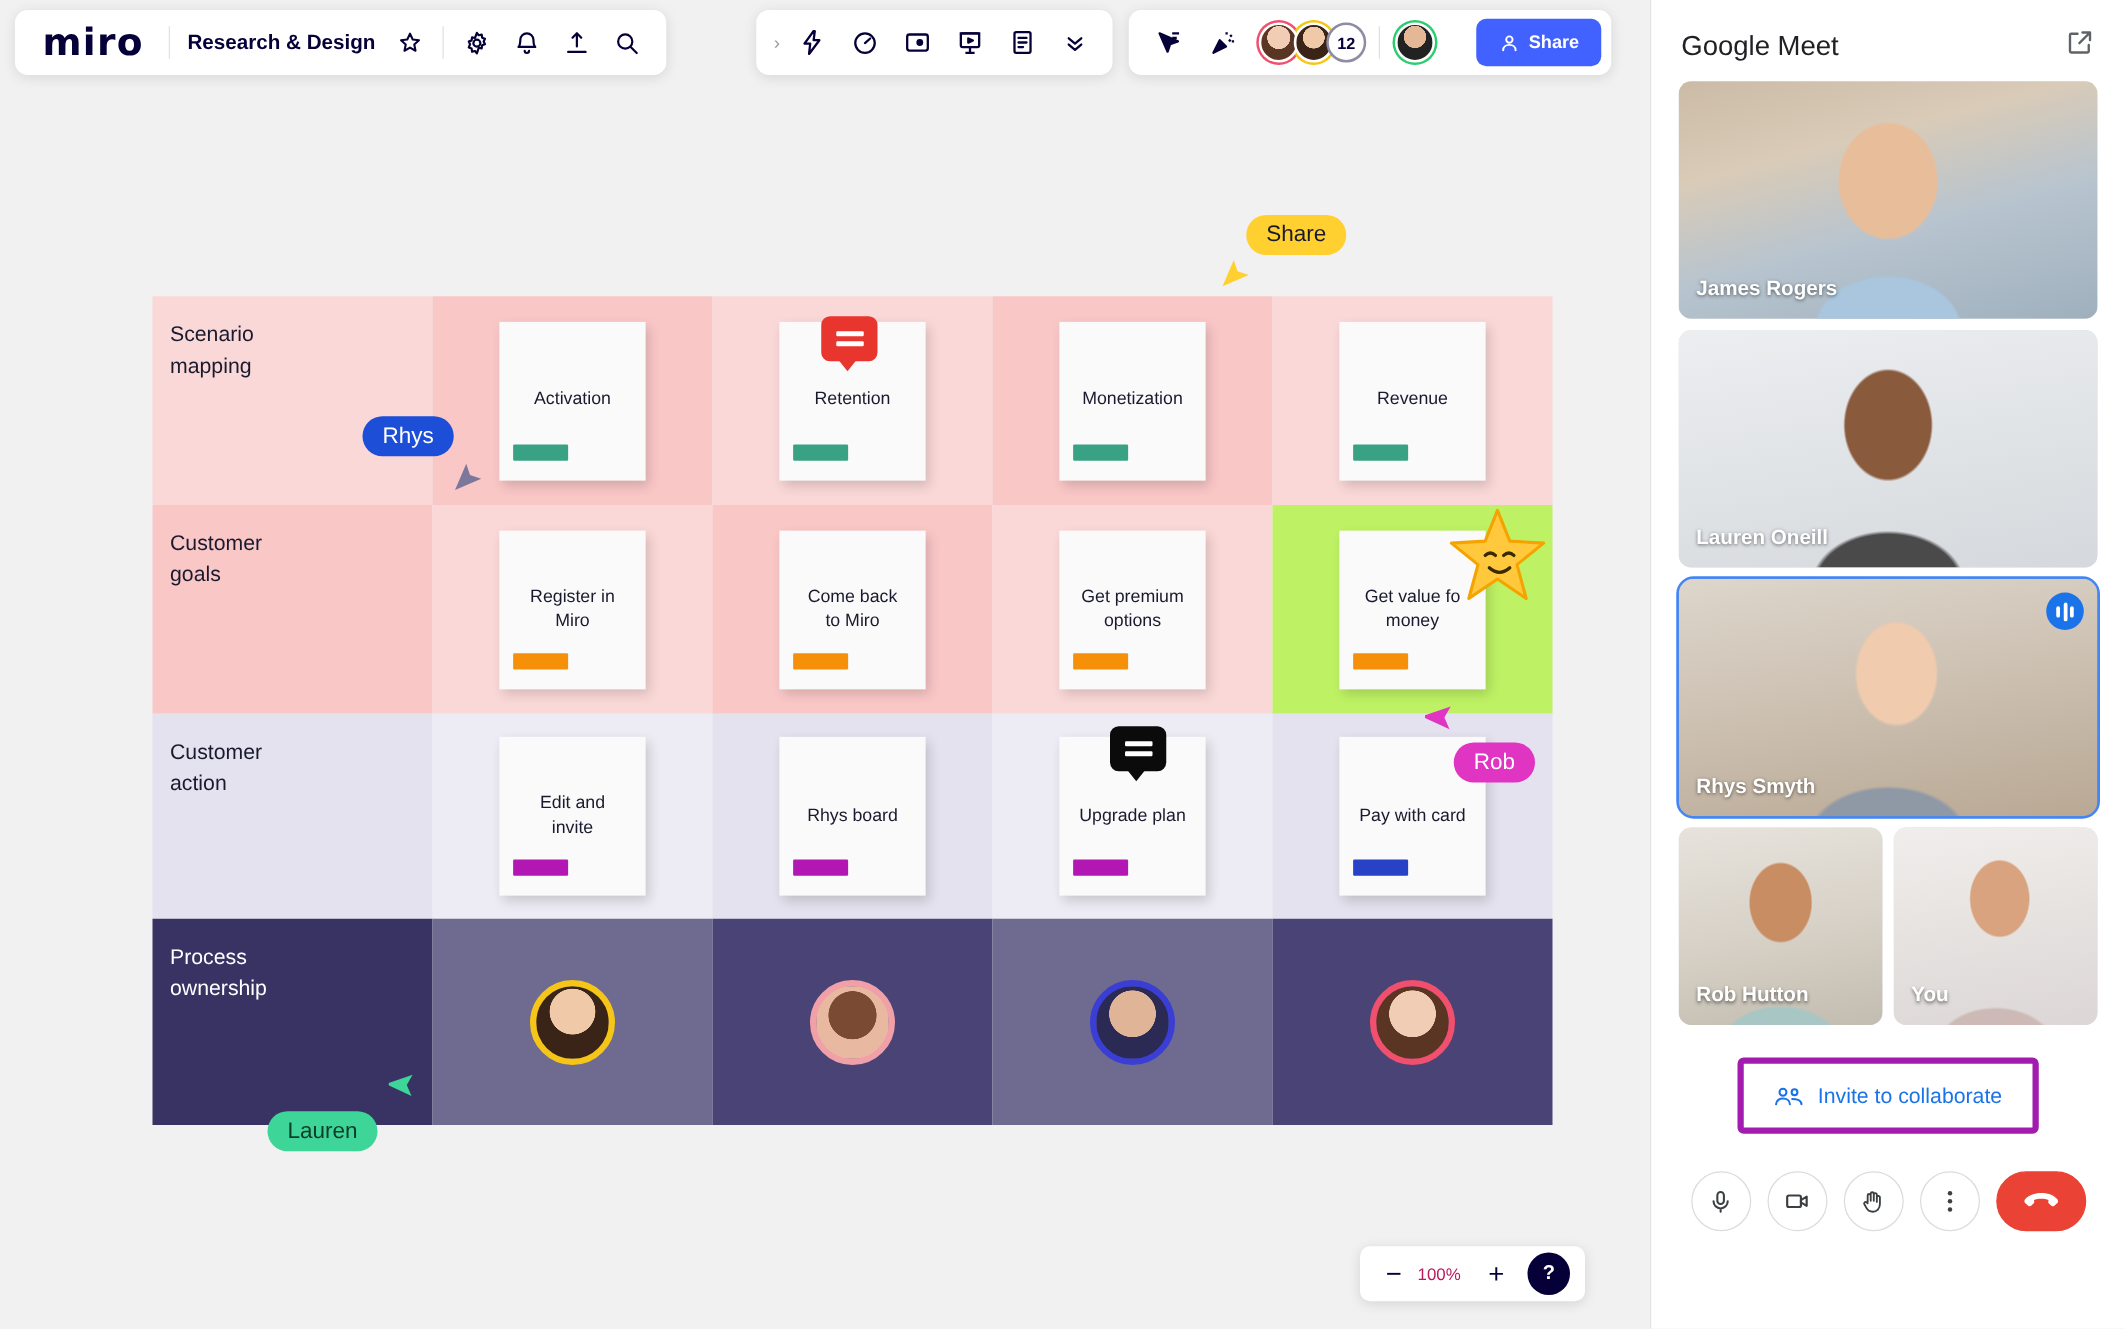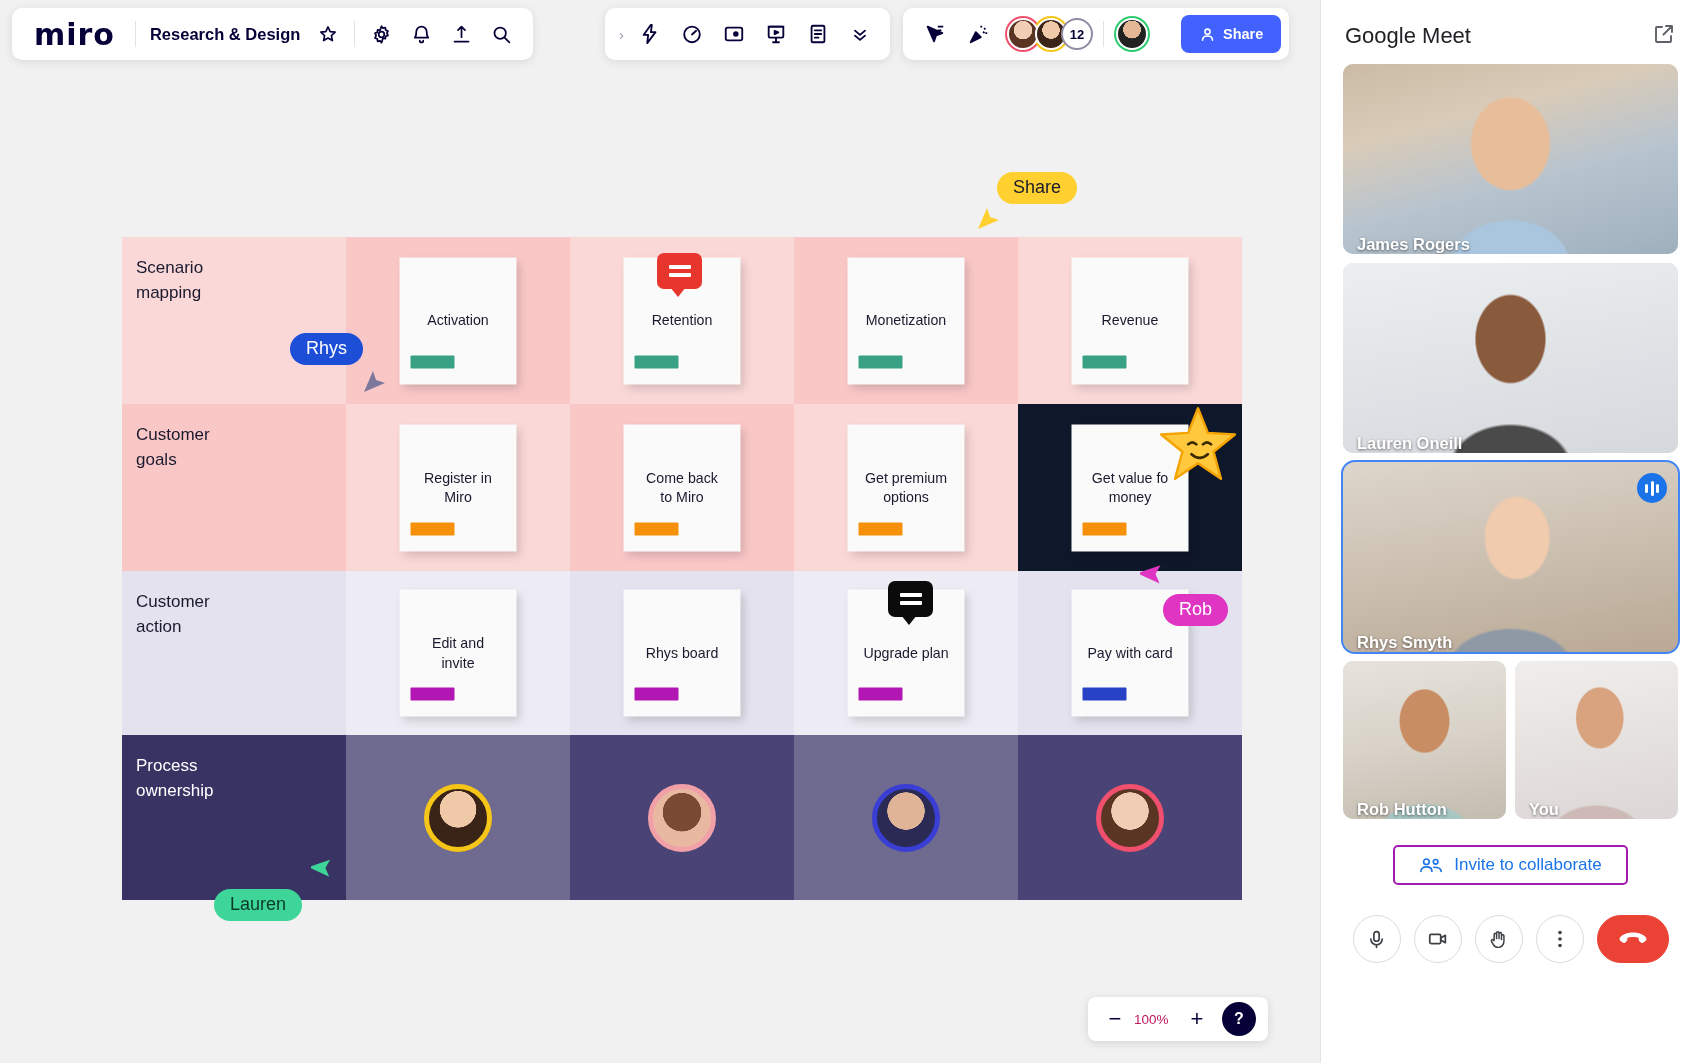--- a/index.html
+++ b/index.html
@@ -195,7 +195,7 @@
     background: #dadce0; margin-bottom: 9px;
   }
   .tile .nm {
-    position: absolute; left: 14px; bottom: 0;
+    position: absolute; left: 14px; bottom: 14px;
     color: #fff; font-size: 16.5px; font-weight: 700;
     text-shadow: 0 1px 3px rgba(0,0,0,.55);
   }

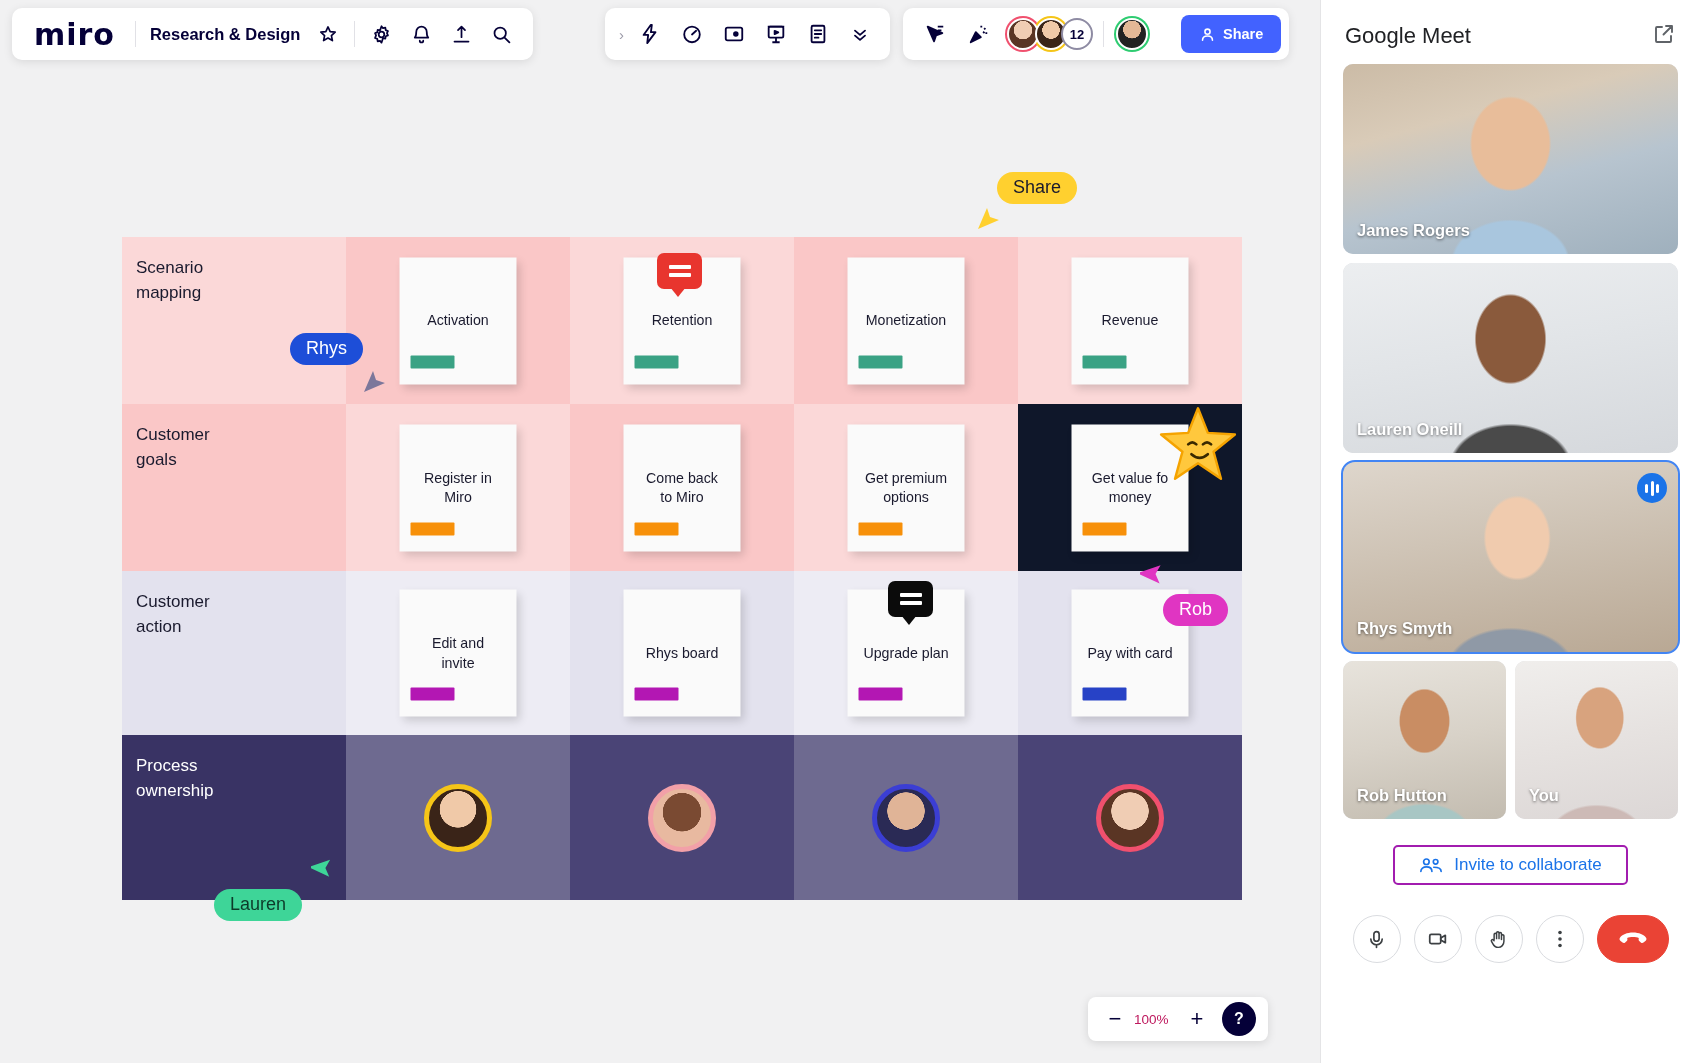--- a/index.html
+++ b/index.html
@@ -96,7 +96,7 @@
   .r1e { background: #fbd8d8; }
   .r2a { background: #fac7c7; }  .r2b { background: #fbd8d8; }
   .r2c { background: #fac7c7; }  .r2d { background: #fbd8d8; }
-  .r2e { background: #0f172a; }
+  .r2e { background: #bef264; }
   .r3a { background: #e3e2ee; }  .r3b { background: #edecf4; }
   .r3c { background: #e3e2ee; }  .r3d { background: #edecf4; }
   .r3e { background: #e3e2ee; }

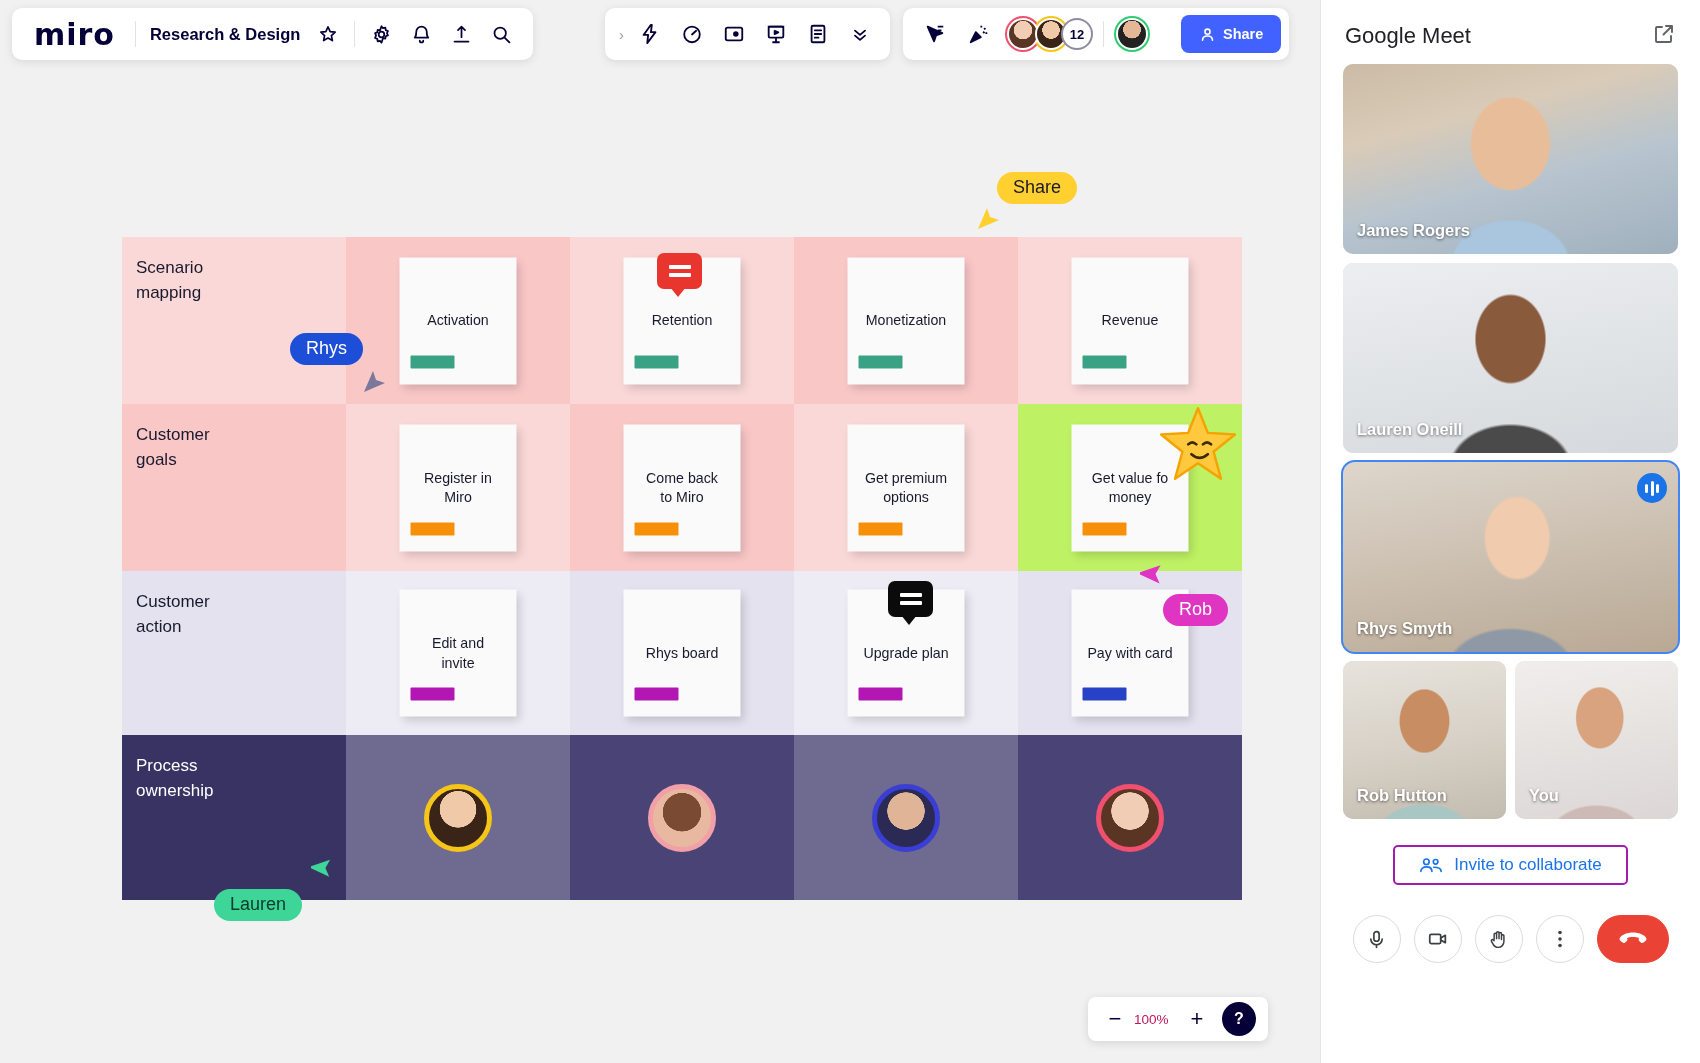--- a/index.html
+++ b/index.html
@@ -216,9 +216,9 @@
   #invite-wrap { display: flex; justify-content: center; margin-top: 26px; }
   #invite-btn {
     display: flex; align-items: center; gap: 11px;
-    border: 2px solid #a21caf; background: #fff;
+    border: 5px solid #a21caf; background: #fff;
     color: #1a73e8; font-size: 17px;
-    border-radius: 5px; height: 40px; padding: 0 24px; cursor: pointer;
+    border-radius: 5px; height: 61px; padding: 0 24px; cursor: pointer;
     font-family: "Liberation Sans", sans-serif;
   }
   #meet-controls {

